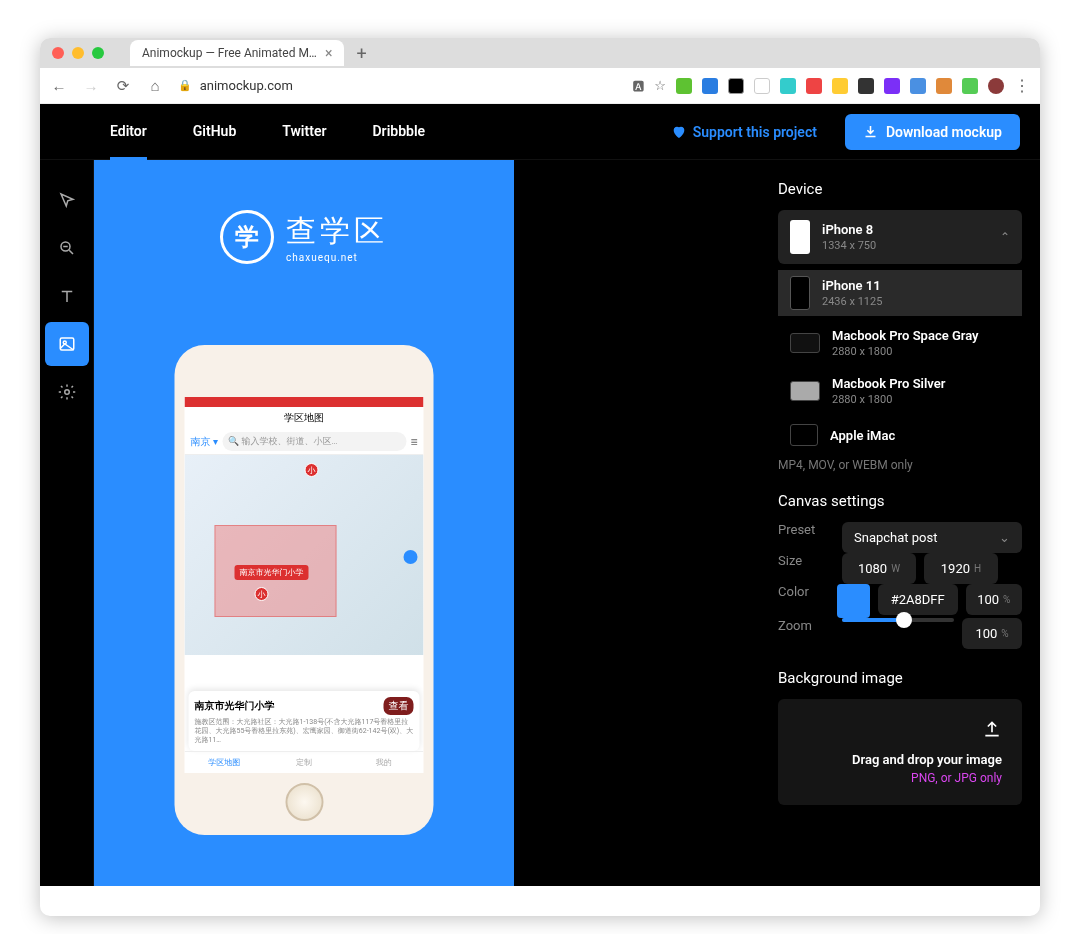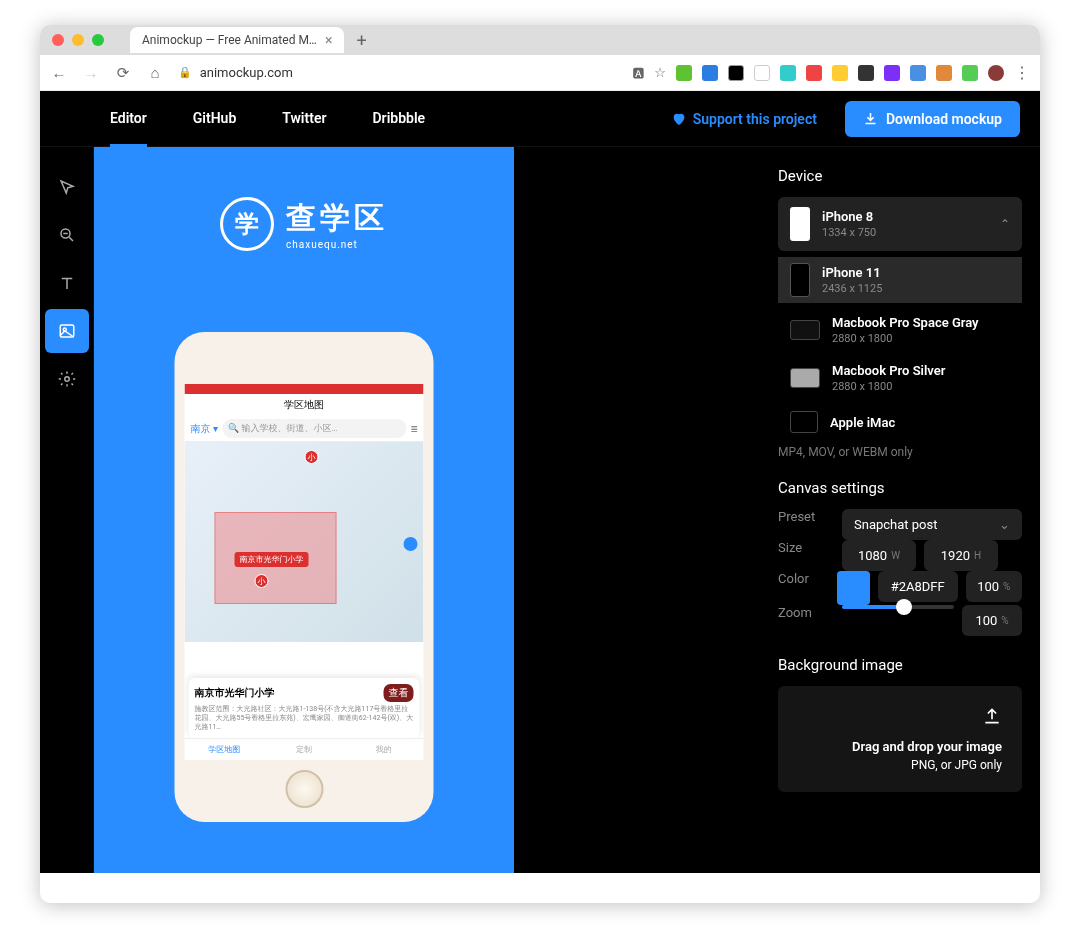--- a/index.html
+++ b/index.html
@@ -4,7 +4,7 @@
 <style>
 *{margin:0;padding:0;box-sizing:border-box;font-family:-apple-system,BlinkMacSystemFont,'Segoe UI',Roboto,sans-serif}
 body{background:#fff;width:1080px;height:934px;overflow:hidden}
-.window{position:absolute;top:25px;left:40px;width:1000px;height:878px;background:#fff;border-radius:10px;box-shadow:0 2px 20px rgba(0,0,0,.25);overflow:hidden}
+.window{position:absolute;top:38px;left:40px;width:1000px;height:878px;background:#fff;border-radius:10px;box-shadow:0 2px 20px rgba(0,0,0,.25);overflow:hidden}
 .dots{display:flex;gap:8px}
 .dot{width:12px;height:12px;border-radius:50%}
 .d-red{background:#ff5f56}.d-yel{background:#ffbd2e}.d-grn{background:#27c93f}

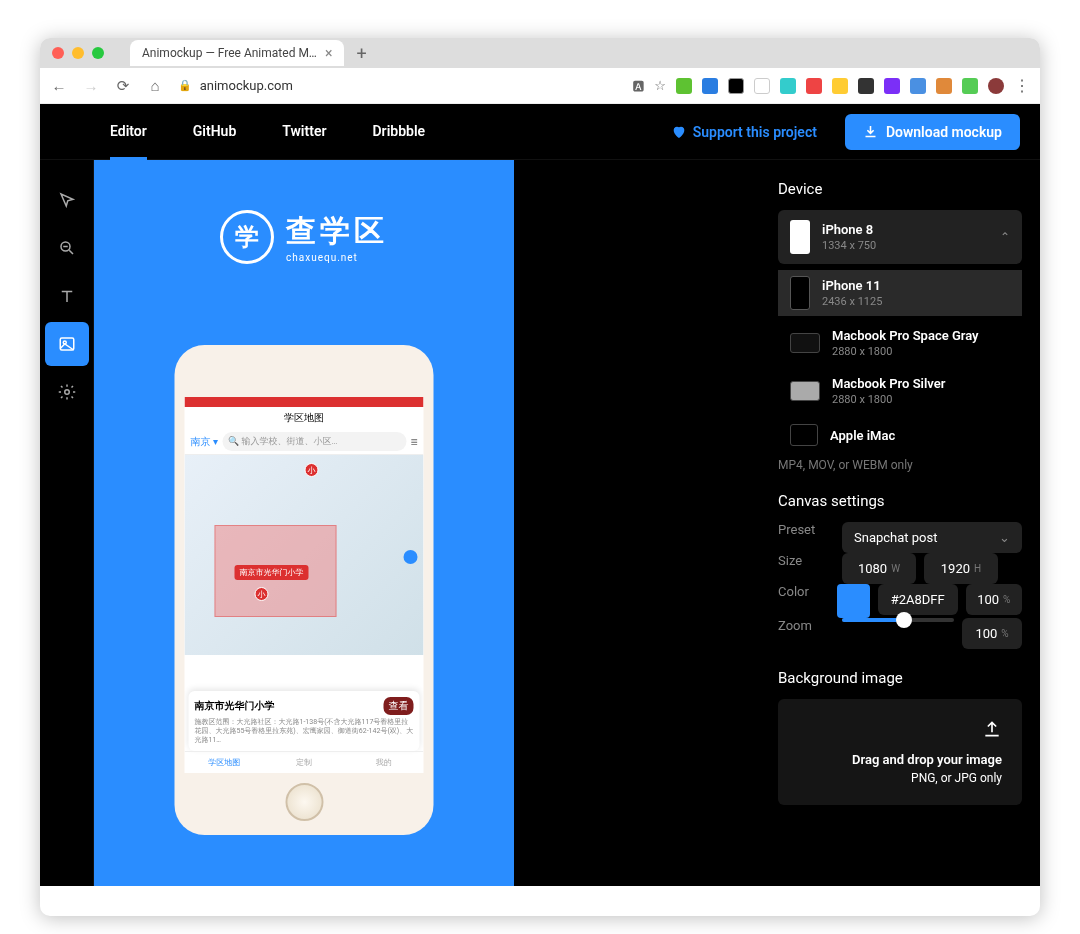--- a/index.html
+++ b/index.html
@@ -38,7 +38,7 @@
 .canvas{width:420px;height:100%;background:#2a8dff;position:relative;overflow:hidden}
 .brand{position:absolute;top:50px;left:0;right:0;display:flex;justify-content:center;align-items:center;gap:12px;color:#fff}
 .brand-ico{width:54px;height:54px;border:3px solid #fff;border-radius:50%;display:flex;align-items:center;justify-content:center;font-size:24px;font-weight:700}
-.brand-txt h2{font-size:30px;font-weight:700;letter-spacing:4px}
+.brand-txt h2{font-size:30px;font-weight:400;letter-spacing:4px}
 .brand-txt p{font-size:10px;letter-spacing:1px}
 .phone{position:absolute;top:185px;left:50%;transform:translateX(-50%);width:259px;height:490px;background:#f8f1e9;border-radius:30px;padding:52px 10px 62px}
 .screen{width:100%;height:100%;background:#fff;position:relative;overflow:hidden;font-size:9px}

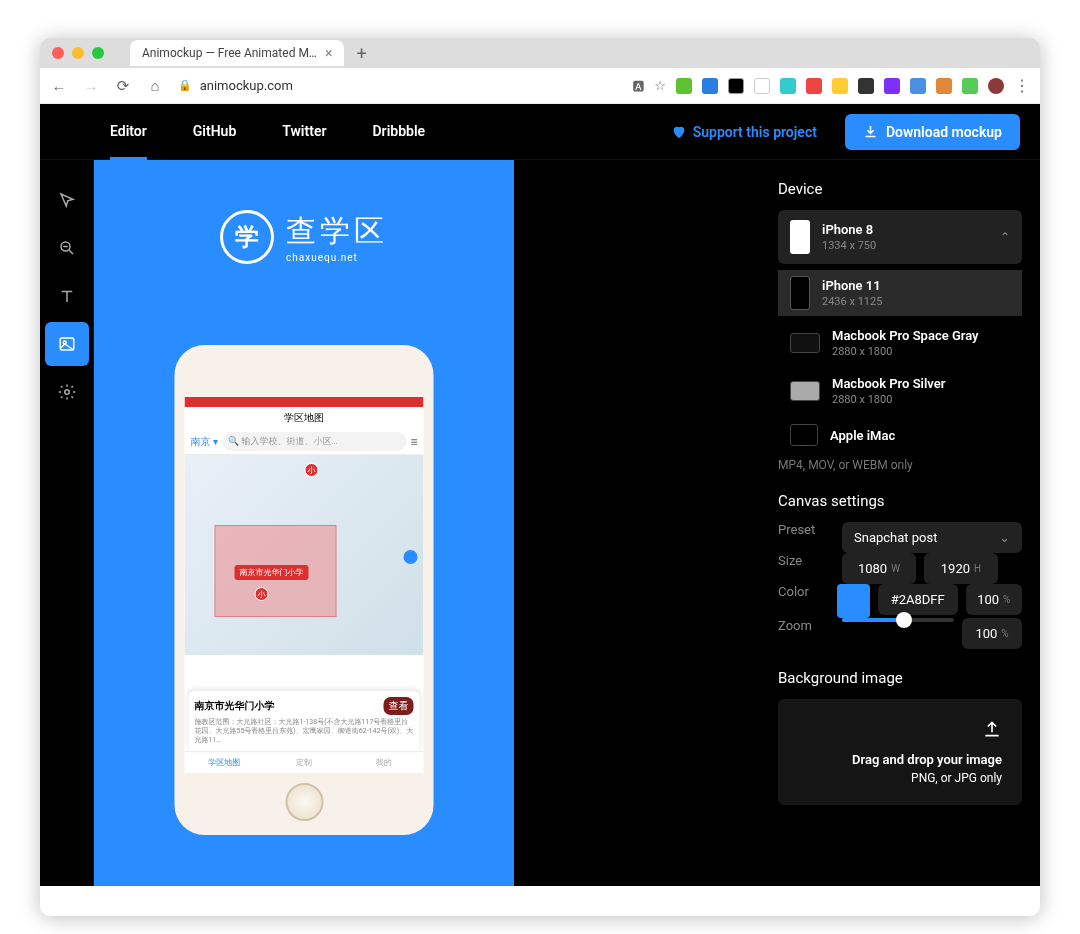--- a/index.html
+++ b/index.html
@@ -90,7 +90,7 @@
 .drop{background:#151515;border-radius:6px;padding:20px;text-align:right;color:#aaa}
 .drop svg{width:20px;height:20px;color:#fff;margin-bottom:10px}
 .drop-t{color:#fff;font-weight:600;font-size:13px;margin-bottom:4px}
-.drop-sub{color:#ffffff;font-size:12px}
+.drop-sub{color:#d946ef;font-size:12px}
 </style>
 </head>
 <body>

